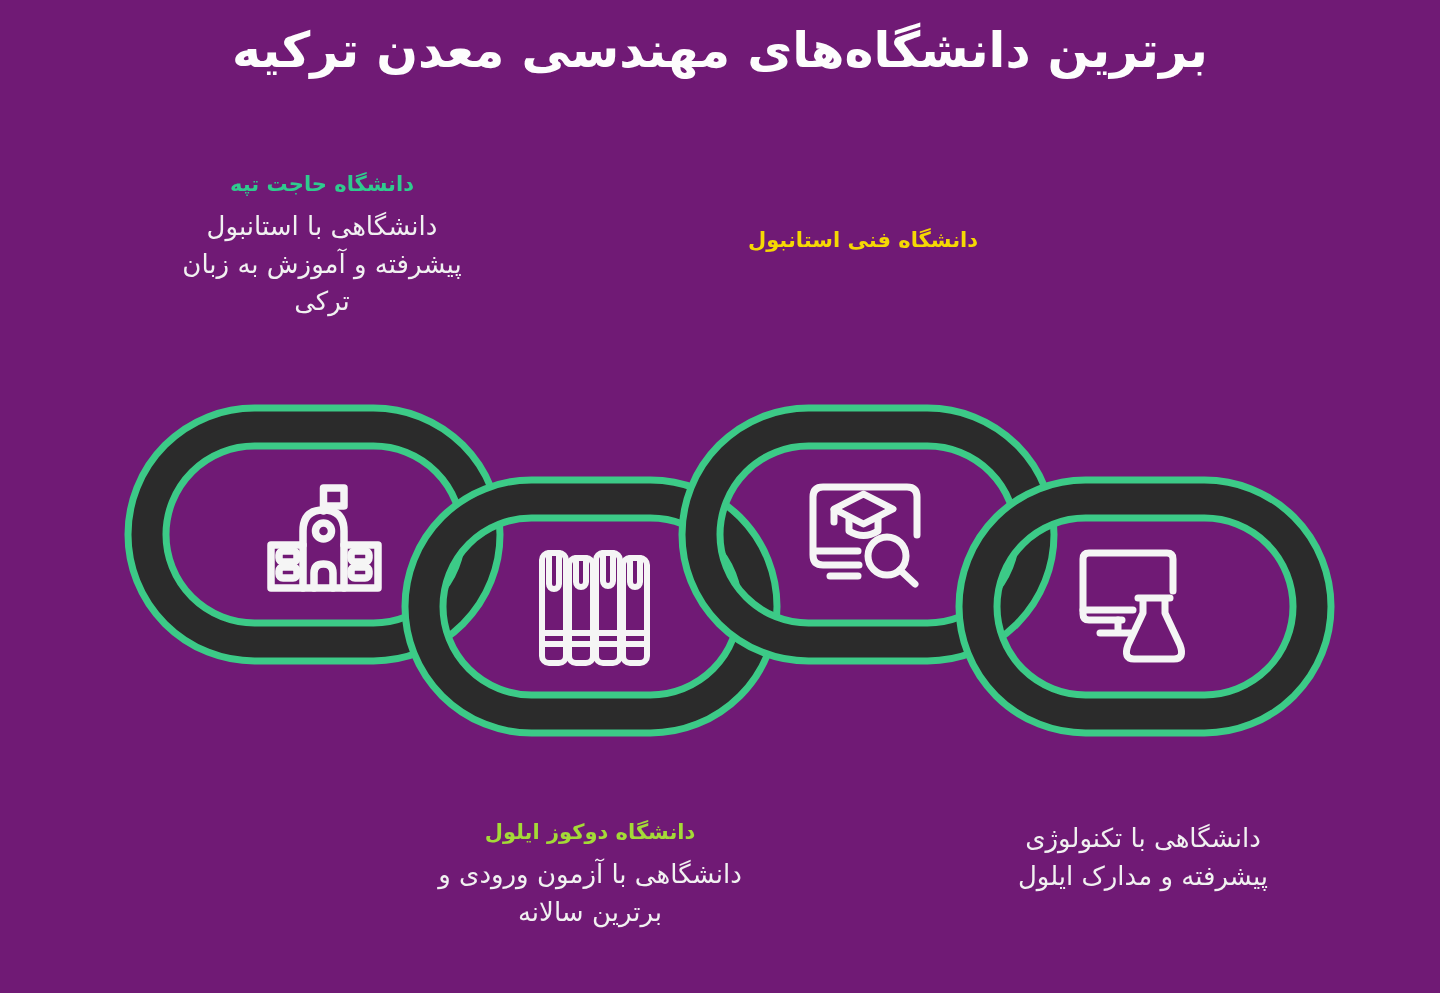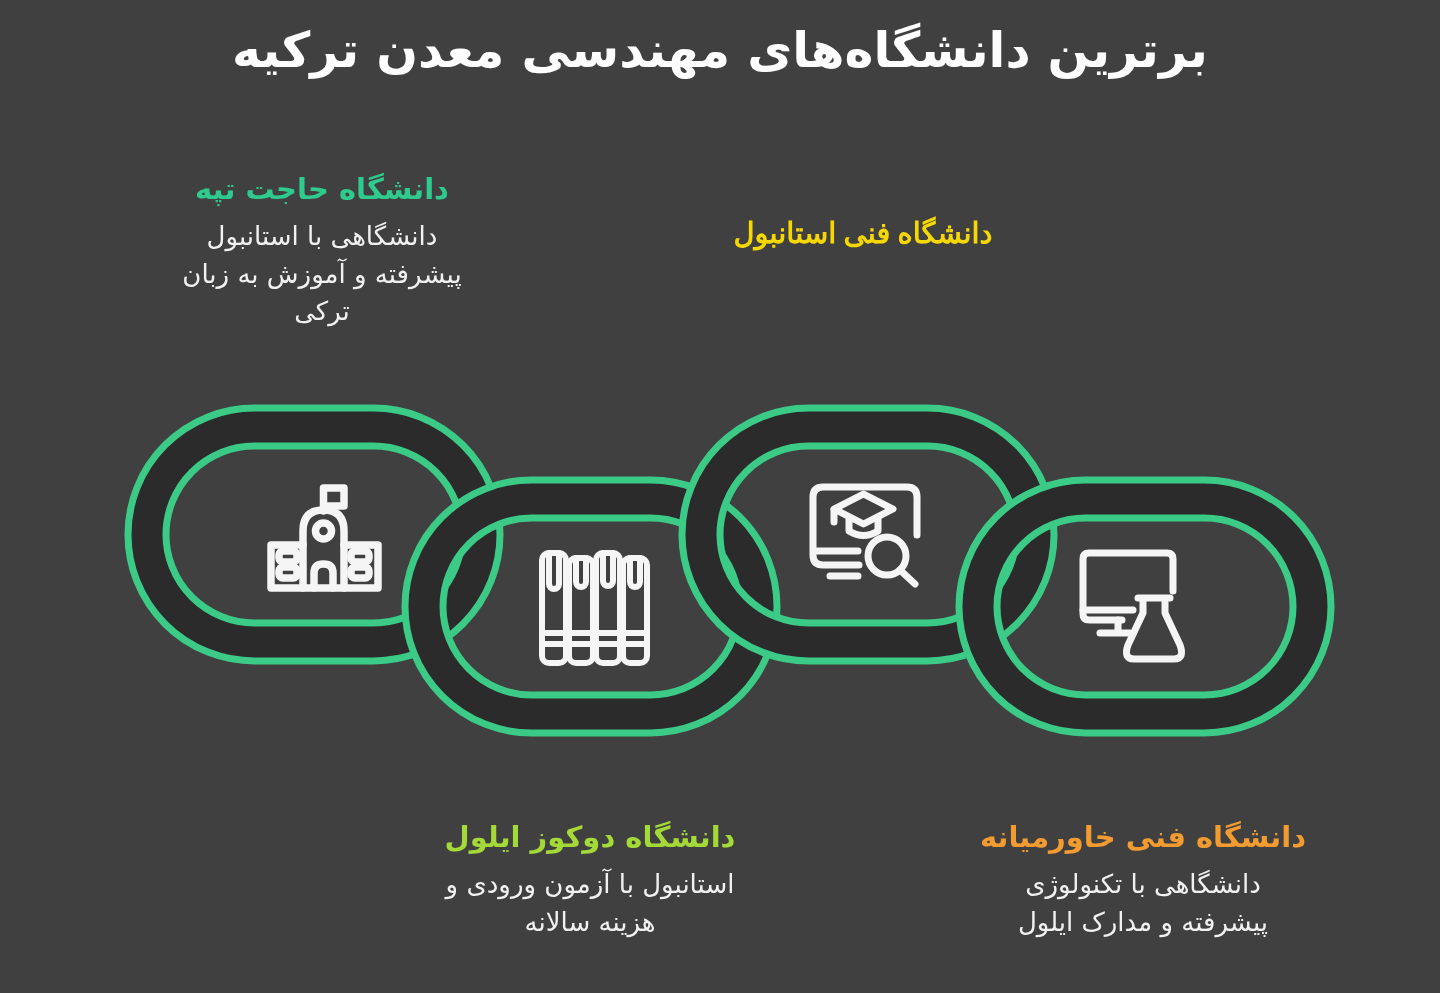--- a/index.html
+++ b/index.html
@@ -33,7 +33,7 @@
 </head>
 <body style="background-color: rgb(43, 43, 43);">
 
-<div class="stage" style="background-color: #404040;">
+<div class="stage" style="background-color: #701a75;">
 
   <h1 class="main-title" style="color: rgb(253, 253, 253);">برترین دانشگاه‌های مهندسی معدن ترکیه</h1>
 

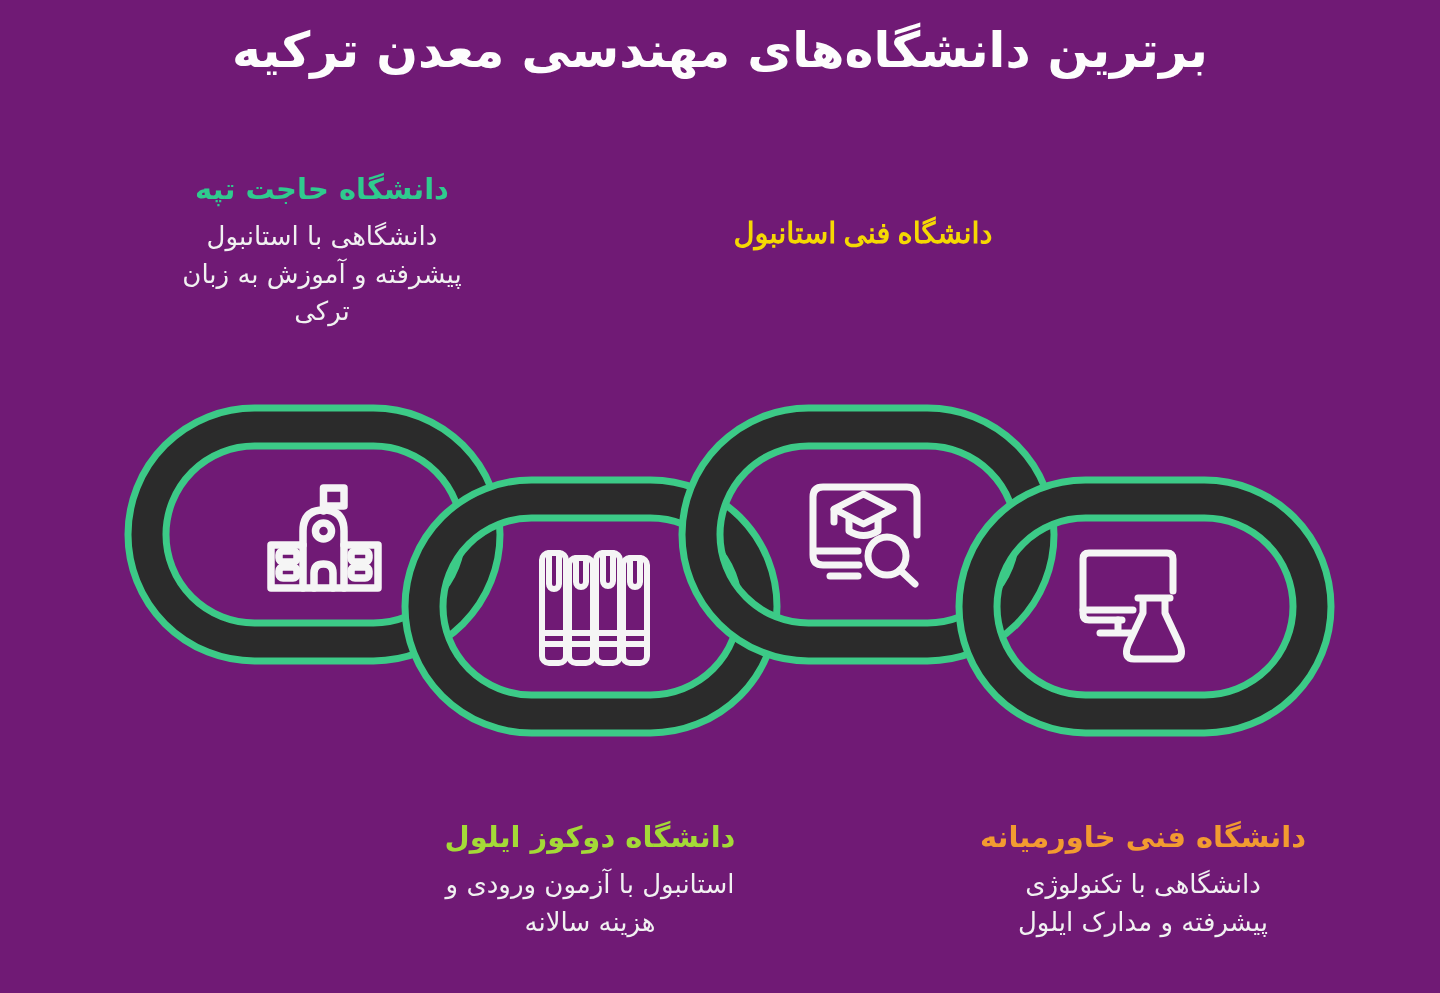--- a/index.html
+++ b/index.html
@@ -18,7 +18,7 @@
     font-size:49px;font-weight:bold;color:#fdfdfd;
   }
   .uni{position:absolute;text-align:center;}
-  .uni h2{margin:0 0 12px;font-size:29px;font-weight:bold;}
+  .uni h2{margin:0 0 12px;font-size:21px;font-weight:bold;}
   .uni p{margin:0 auto;font-size:26px;line-height:1.45;color:#f1f1f1;}
   .pos-1{left:152px;top:172px;width:340px;}
   .pos-1 p{width:306px;}

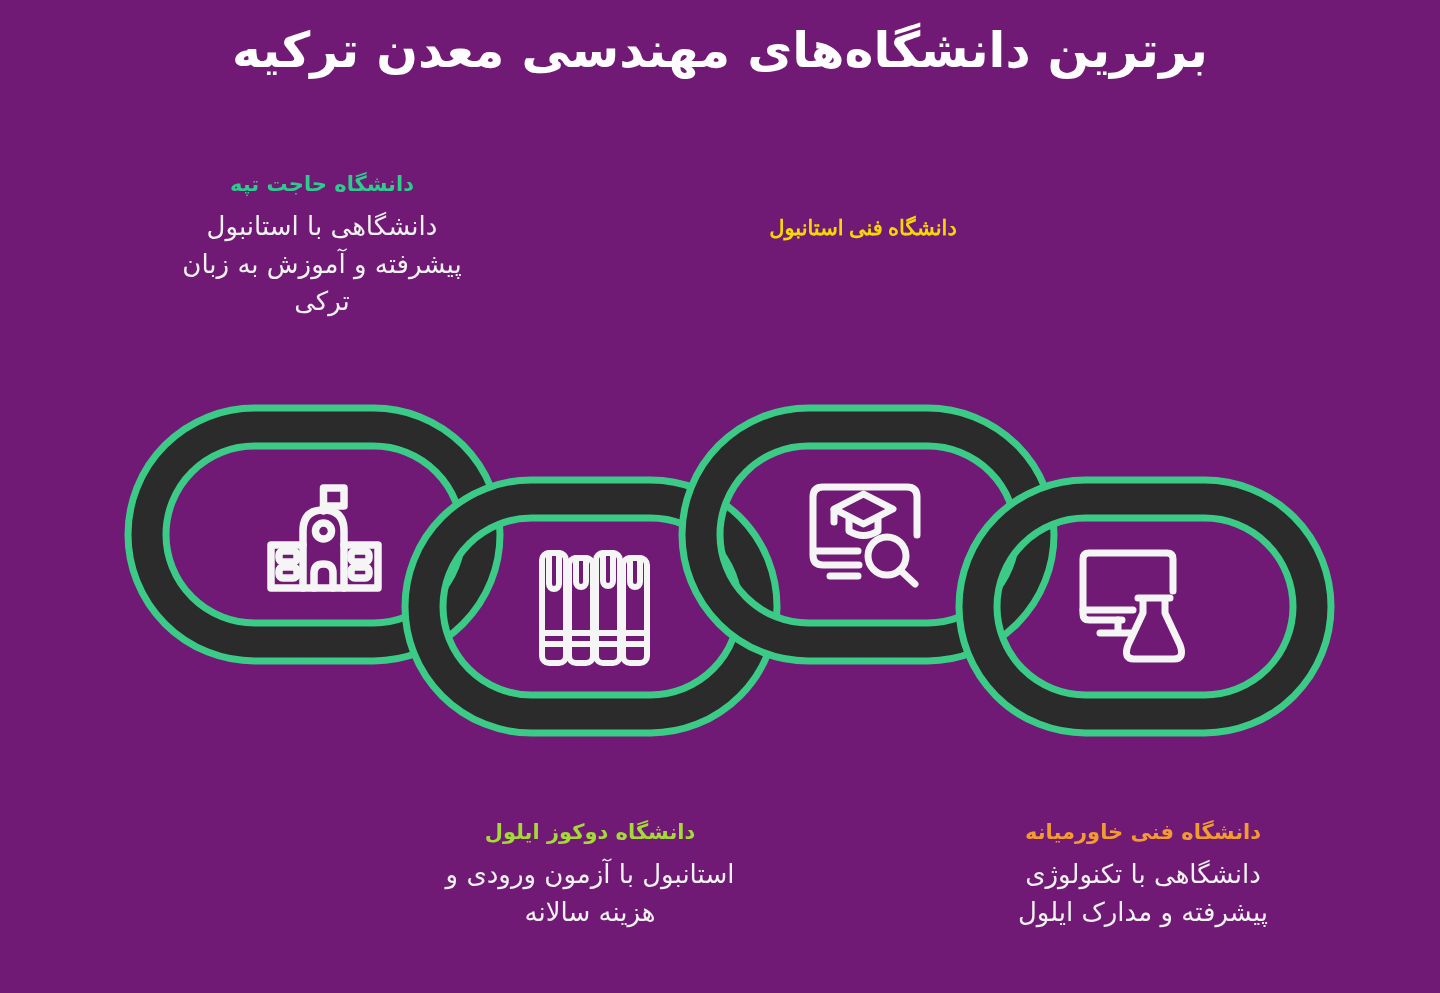--- a/index.html
+++ b/index.html
@@ -22,7 +22,7 @@
   .uni p{margin:0 auto;font-size:26px;line-height:1.45;color:#f1f1f1;}
   .pos-1{left:152px;top:172px;width:340px;}
   .pos-1 p{width:306px;}
-  .pos-2{left:668px;top:216px;width:390px;font-family:Liberation Serif, serif;}
+  .pos-2{left:668px;top:228px;width:390px;}
   .pos-2 p{width:360px;}
   .pos-3{left:400px;top:820px;width:380px;}
   .pos-3 p{width:330px;}

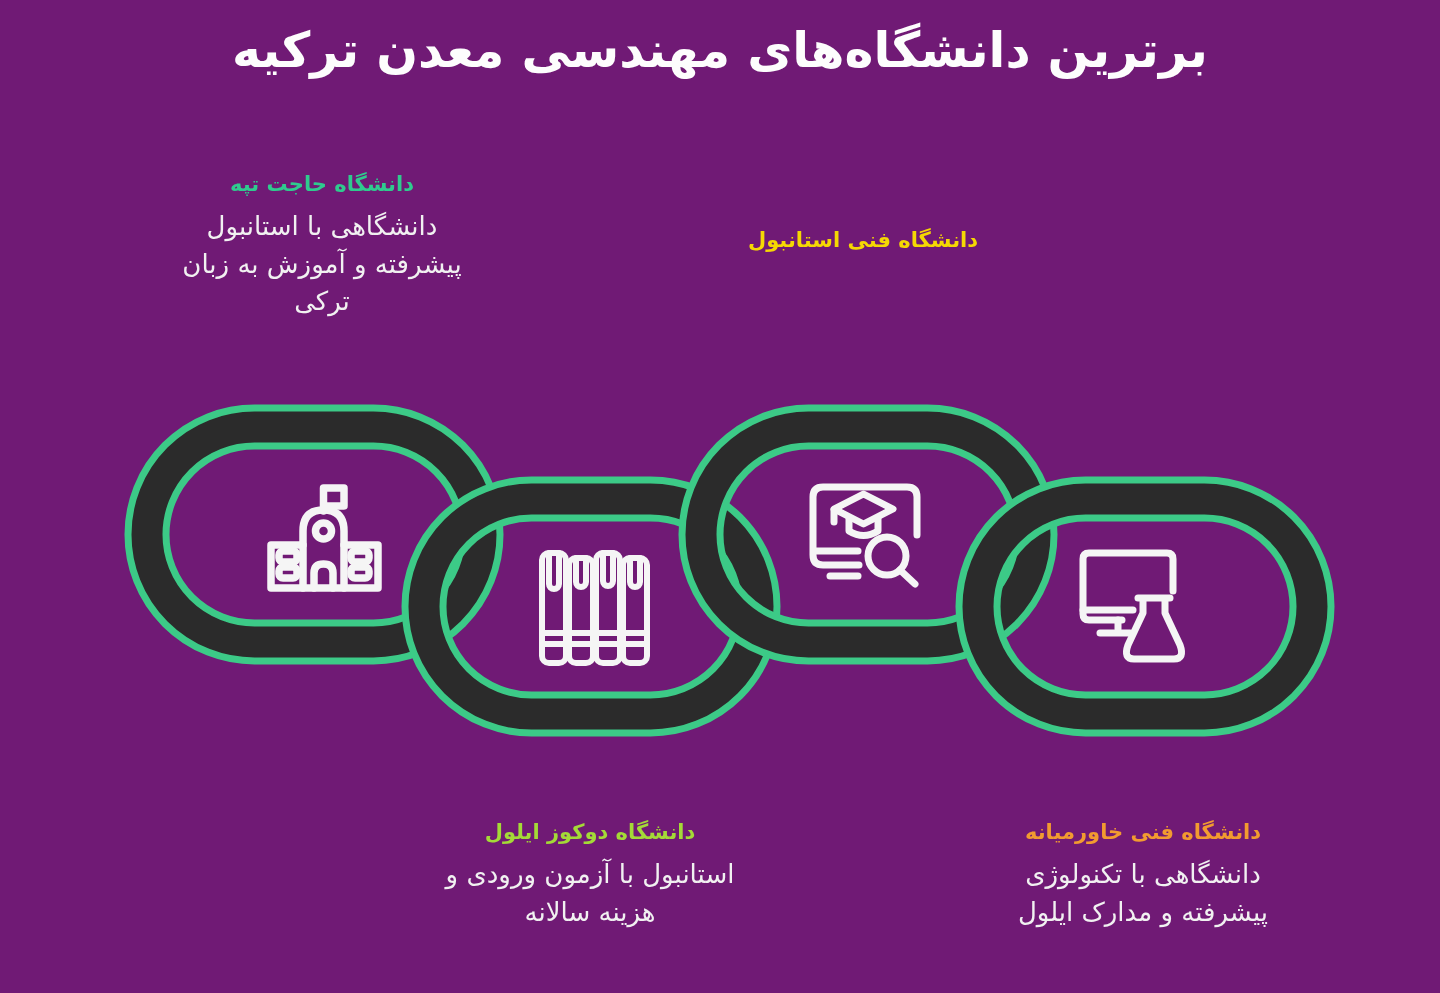--- a/index.html
+++ b/index.html
@@ -52,7 +52,6 @@
   </section>
 
   <section class="uni pos-4">
-    <h2 style="color: rgb(242, 155, 48);">دانشگاه فنی خاورمیانه</h2>
     <p style="color: rgb(241, 241, 241);">دانشگاهی با تکنولوژی پیشرفته و مدارک ایلول</p>
   </section>
 

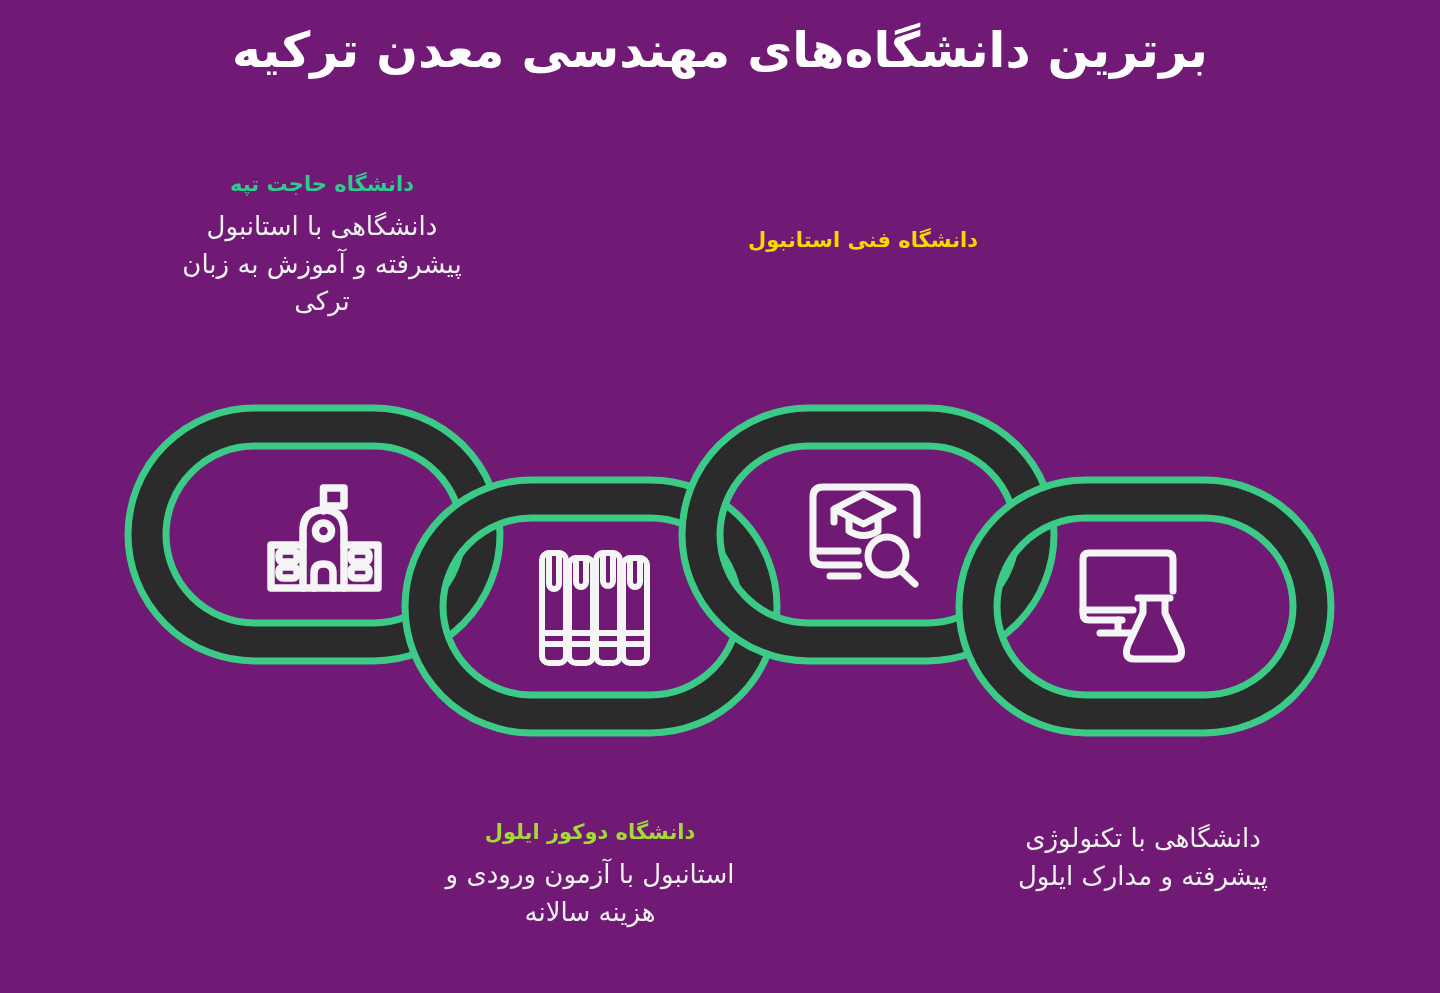--- a/index.html
+++ b/index.html
@@ -48,7 +48,7 @@
 
   <section class="uni pos-3">
     <h2 style="color: rgb(164, 218, 55);">دانشگاه دوکوز ایلول</h2>
-    <p style="color: rgb(241, 241, 241);">استانبول با آزمون ورودی و هزینه سالانه</p>
+    <p style="color: rgb(241, 241, 241);">دانشگاهی با آزمون ورودی و برترین سالانه</p>
   </section>
 
   <section class="uni pos-4">

